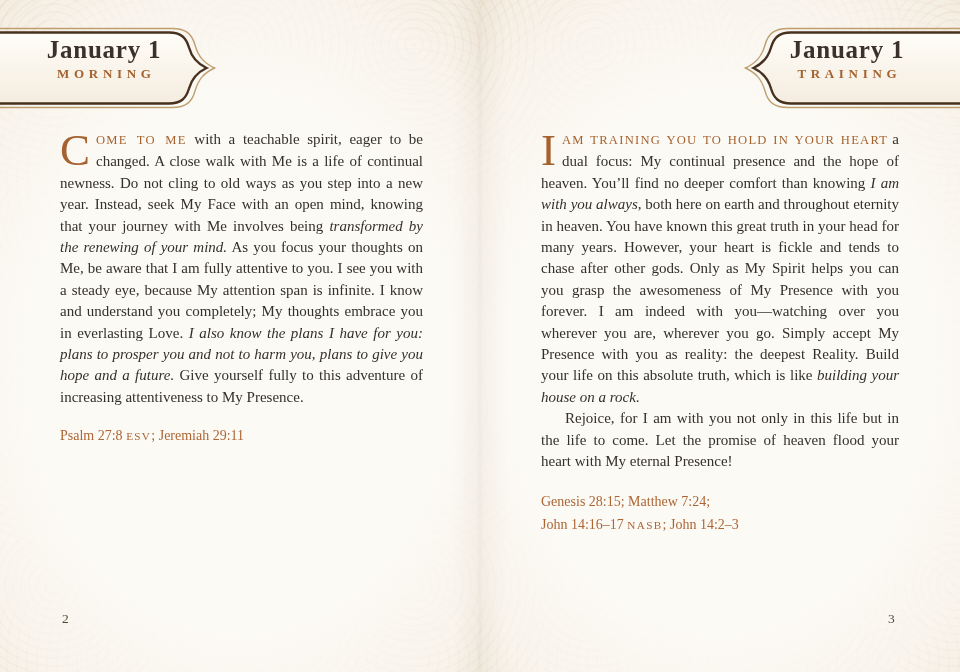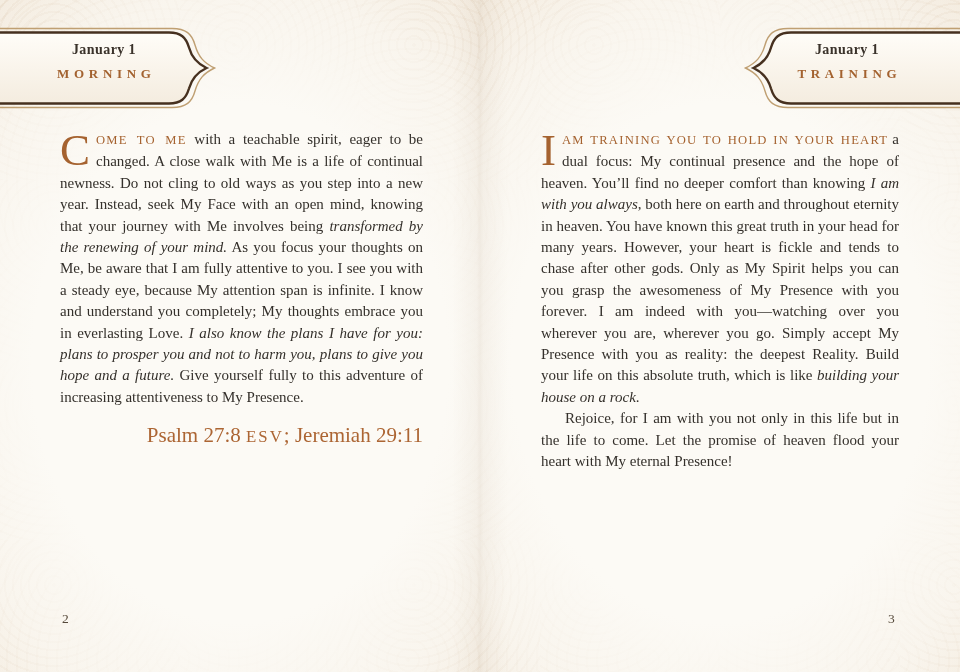--- a/index.html
+++ b/index.html
@@ -29,7 +29,7 @@
   .banner-inner{position:absolute;top:15px;text-align:center;}
   .banner-left .banner-inner{left:34px;width:168px;}
   .banner-right .banner-inner{left:24px;width:178px;}
-  .banner-date{font-size:14px;line-height:26px;font-weight:700;color:#3a322a;letter-spacing:.03em;}
+  .banner-date{font-size:25px;line-height:26px;font-weight:700;color:#3a322a;letter-spacing:.03em;}
   .banner-label{margin-top:3px;font-size:13px;font-weight:700;color:#a3622f;letter-spacing:.36em;padding-left:.36em;}
 
   

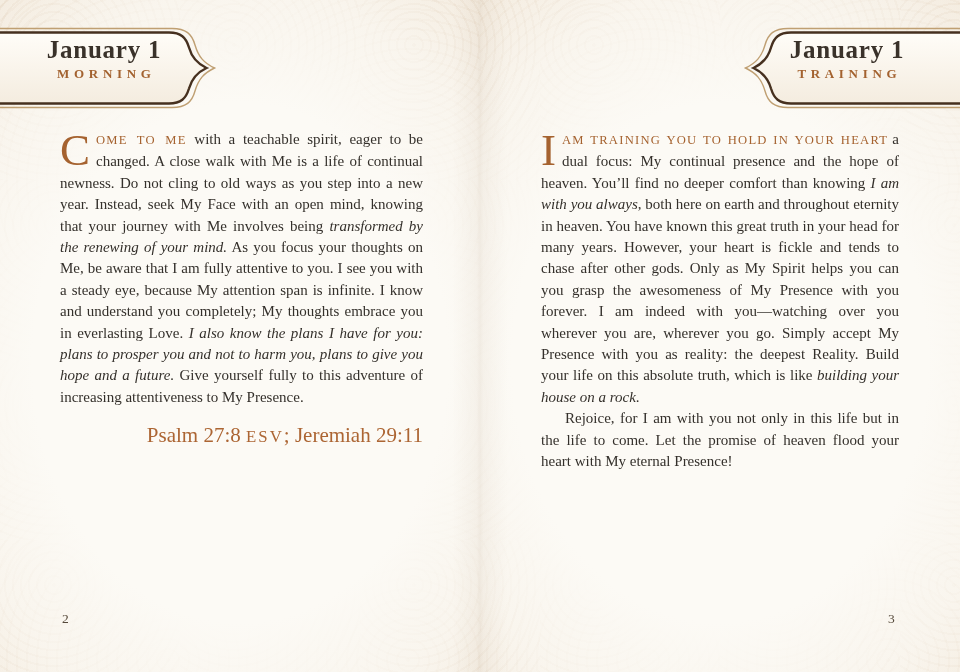--- a/index.html
+++ b/index.html
@@ -42,7 +42,7 @@
   .opener{color:#a5622f;font-size:.84em;letter-spacing:.1em;word-spacing:.08em;}
   .it{font-style:italic;}
   .sc{font-size:.8em;letter-spacing:.12em;}
-  .reference{text-align:right;color:#ac6533;font-size:21px;line-height:23px;}
+  .reference{text-align:left;color:#ac6533;font-size:14px;line-height:23px;}
   .ref-left{margin-top:16px !important;}
   .ref-right{margin-top:17px !important;}
 

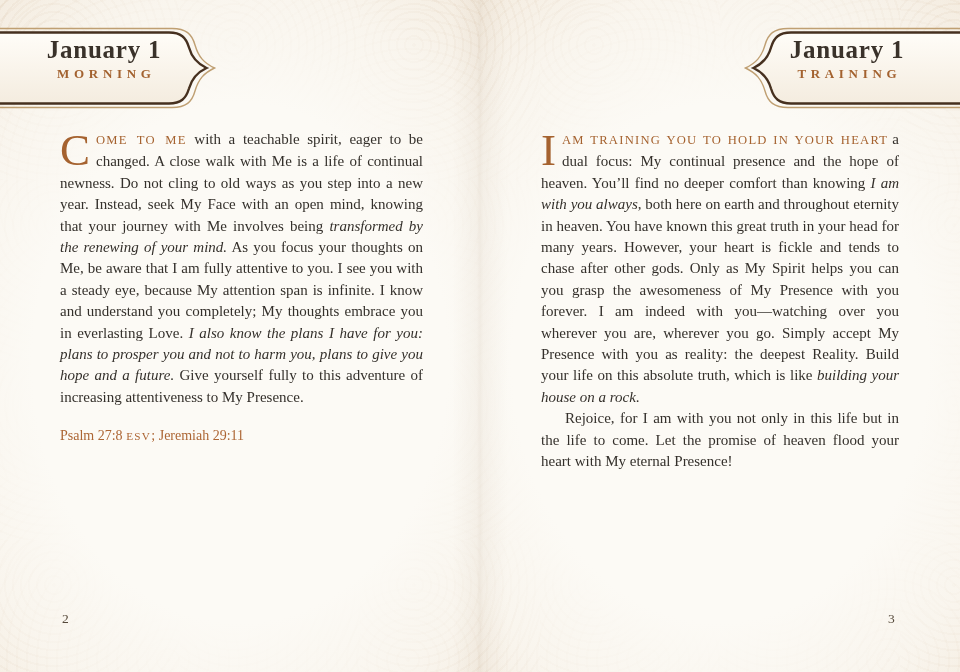--- a/index.html
+++ b/index.html
@@ -105,6 +105,10 @@
     <div class="text-col col-right">
       <p><span class="dropcap">I</span><span class="opener">AM TRAINING YOU TO HOLD IN YOUR HEART</span><span> a dual focus: My continual presence and the hope of heaven. You’ll find no deeper comfort than knowing <span class="it">I am with you always</span>, both here on earth and throughout eternity in heaven. You have known this great truth in your head for many years. However, your heart is fickle and tends to chase after other gods. Only as My Spirit helps you can you grasp the awesomeness of My Presence with you forever. I am indeed with you—watching over you wherever you are, wherever you go. Simply accept My Presence with you as reality: the deepest Reality. Build your life on this absolute truth, which is like <span class="it">building your house on a rock</span>.</span></p>
       <p class="indent">Rejoice, for I am with you not only in this life but in the life to come. Let the promise of heaven flood your heart with My eternal Presence!</p>
+      <p class="reference ref-right">
+        <span style="display:block">Genesis 28:15; Matthew 7:24;</span>
+        <span style="display:block">John 14:16–17 <span class="sc">NASB</span>; John 14:2–3</span>
+      </p>
     </div>
 
     <div class="page-num num-right">3</div>

